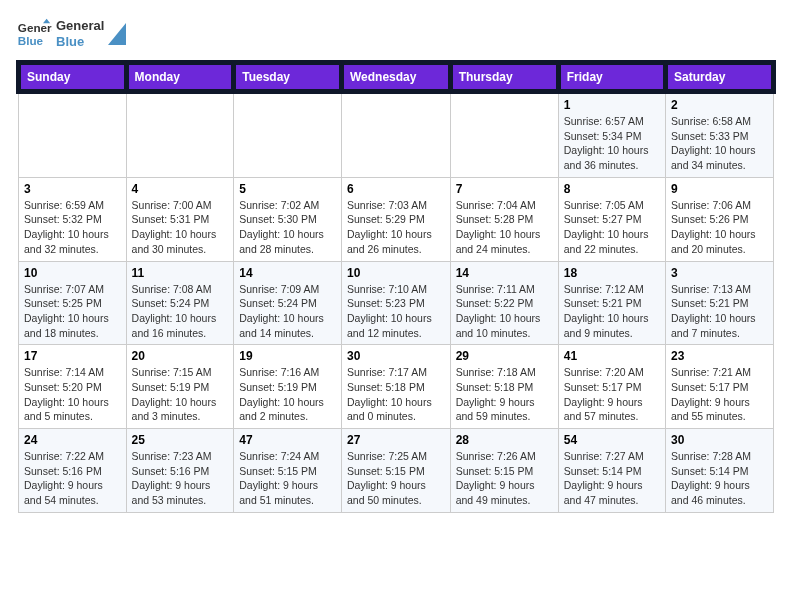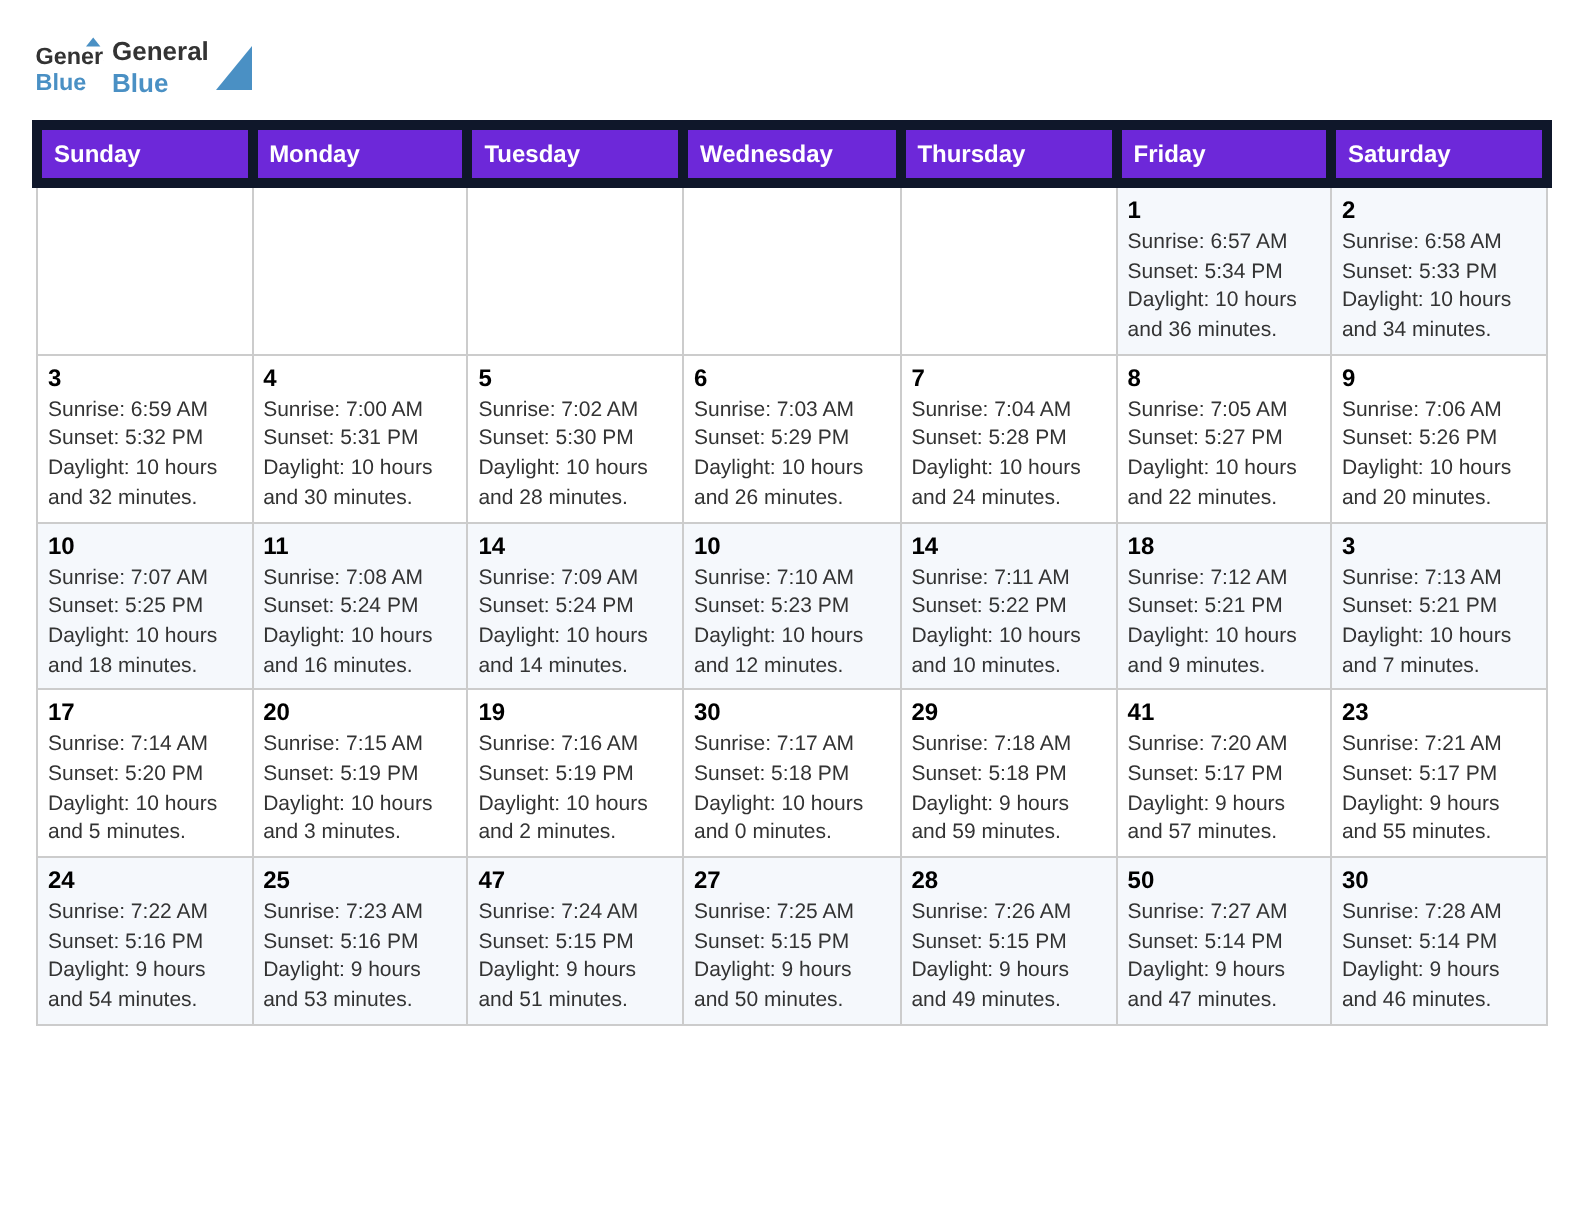--- a/index.html
+++ b/index.html
@@ -244,7 +244,7 @@
           <div class="day-info">Sunrise: 7:26 AM<br>Sunset: 5:15 PM<br>Daylight: 9 hours and 49 minutes.</div>
         </td>
         <td>
-          <span class="day-num">50</span>
+          <span class="day-num">54</span>
           <div class="day-info">Sunrise: 7:27 AM<br>Sunset: 5:14 PM<br>Daylight: 9 hours and 47 minutes.</div>
         </td>
         <td>

